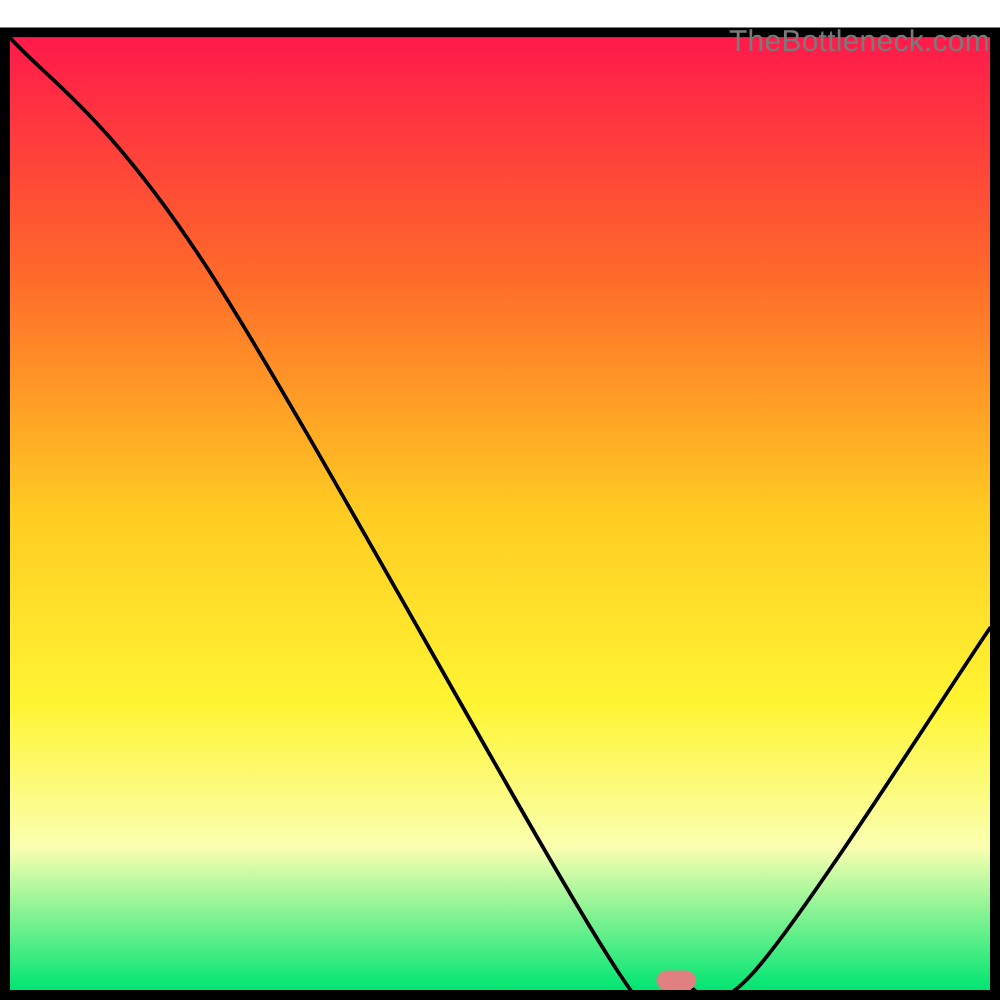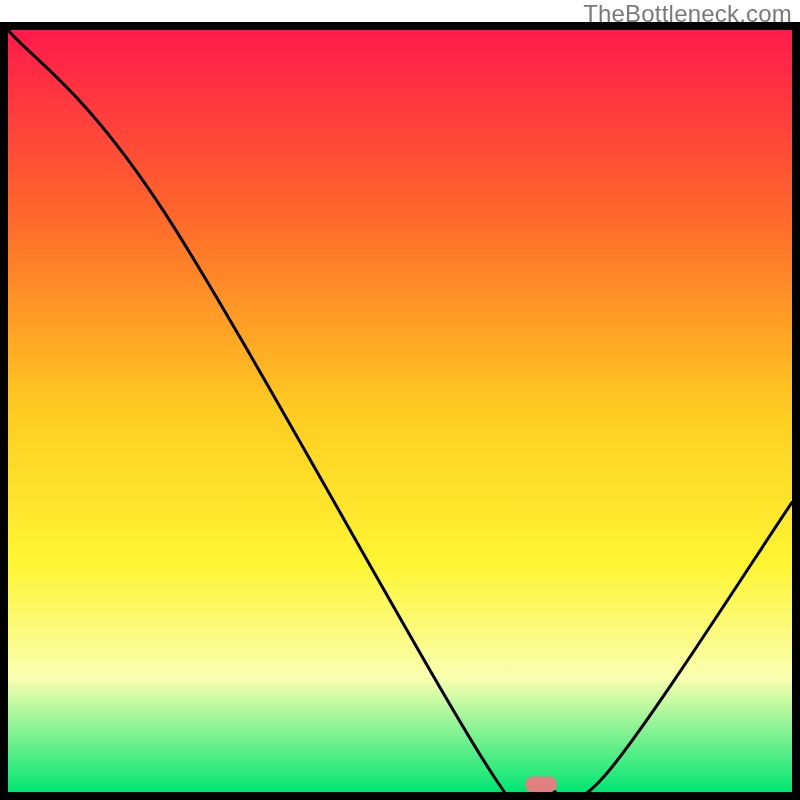--- a/index.html
+++ b/index.html
@@ -18,7 +18,7 @@
   }
   .watermark {
     position: absolute;
-    top: 0;
+    top: 20px;
     right: 8px;
     font-size: 24px;
     font-weight: 500;

